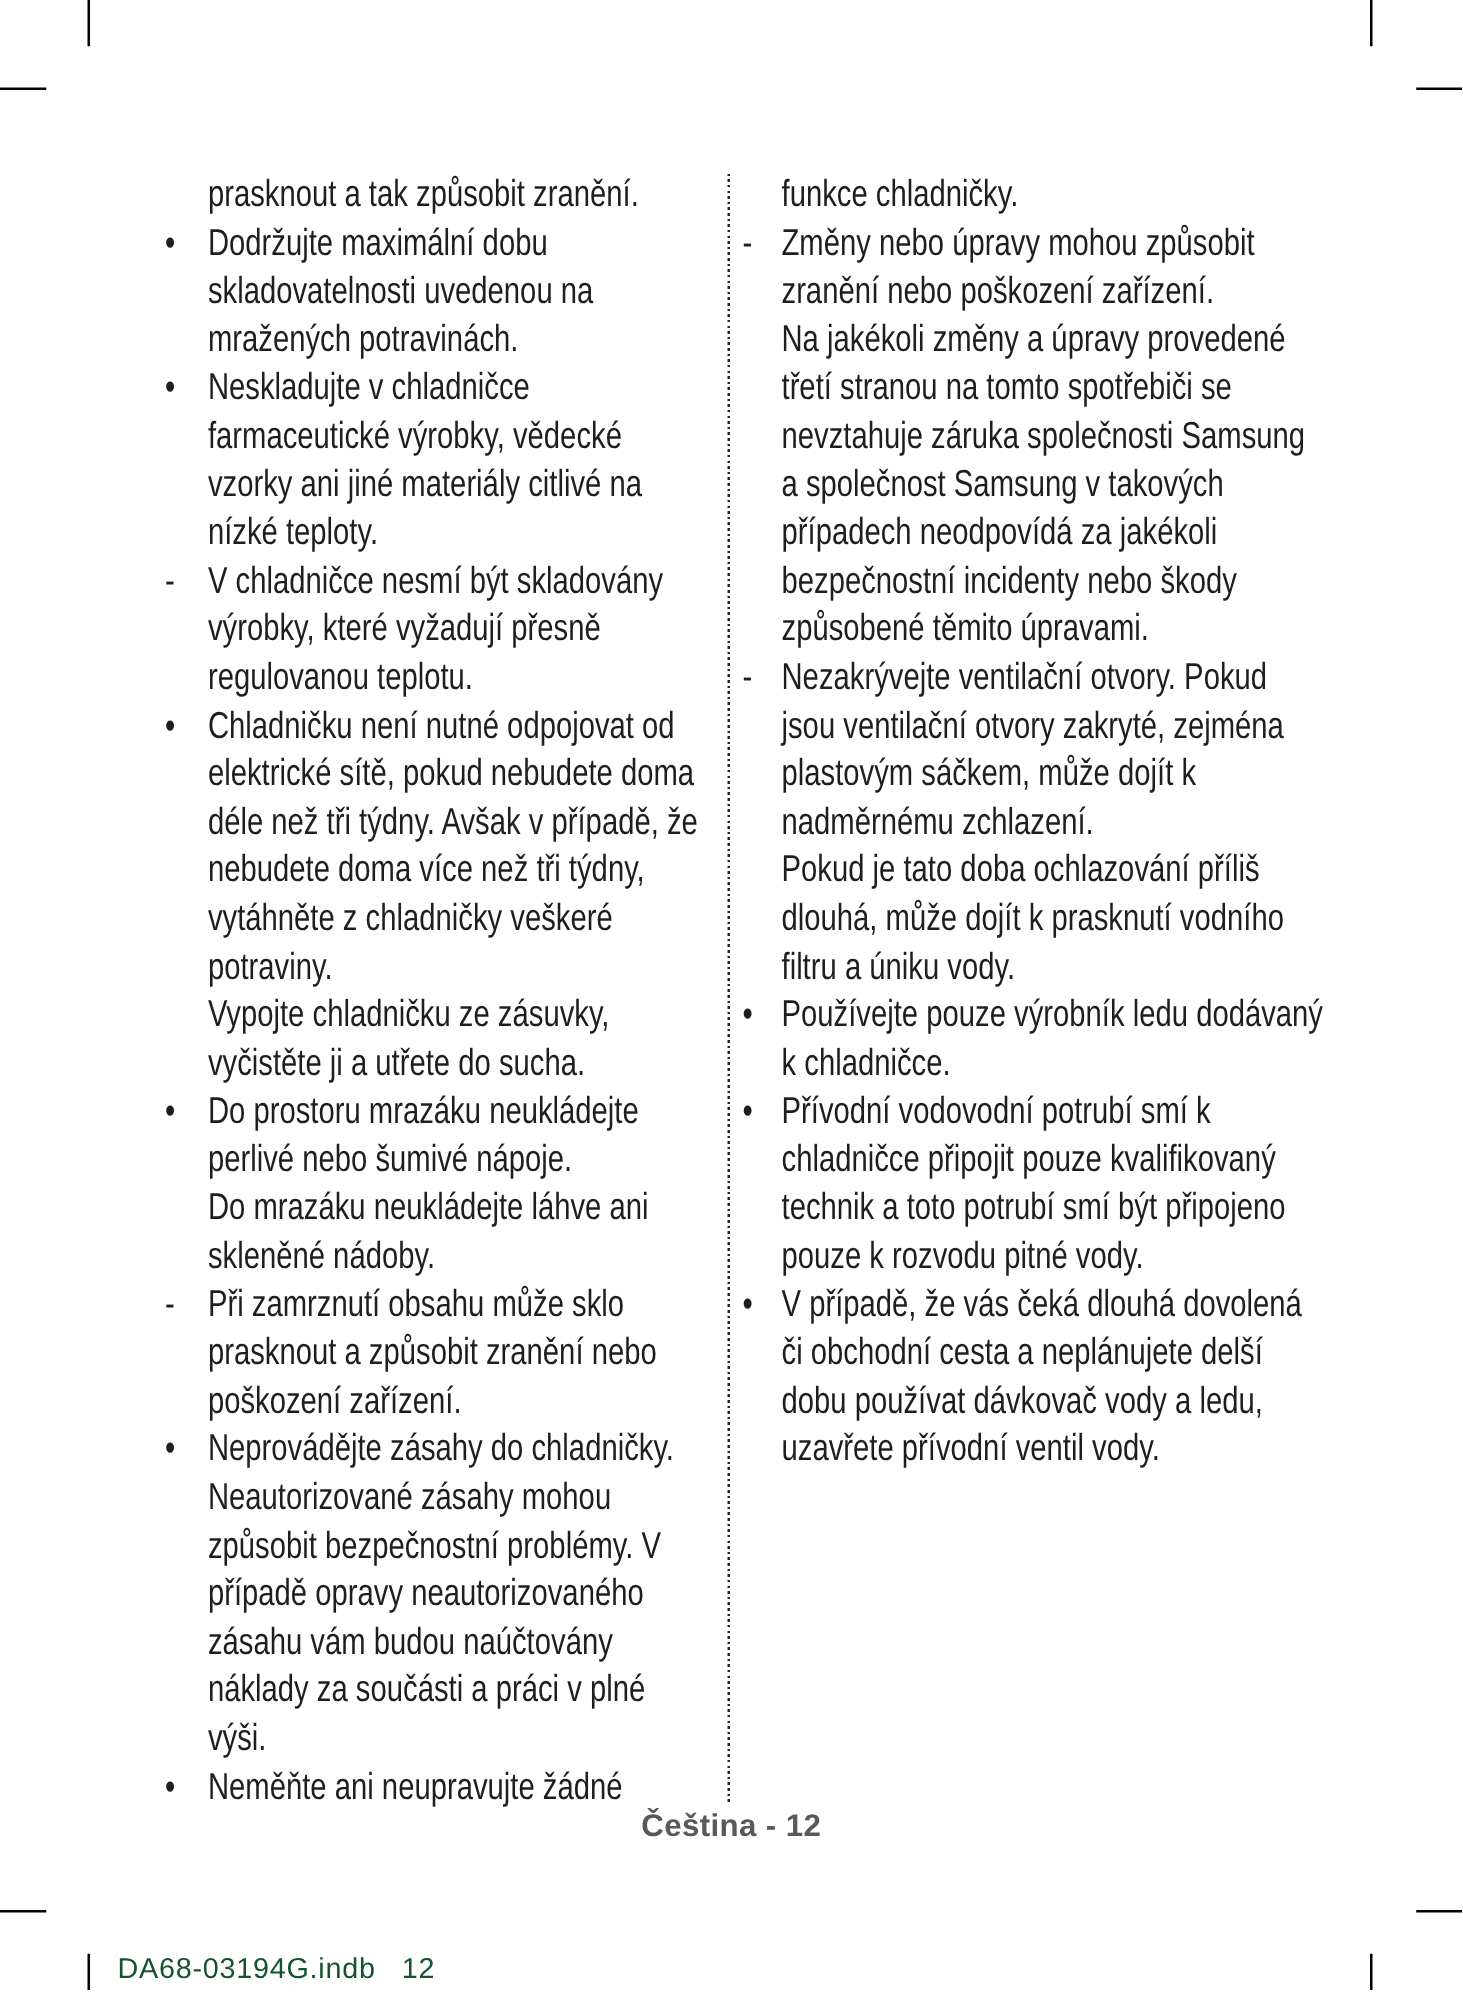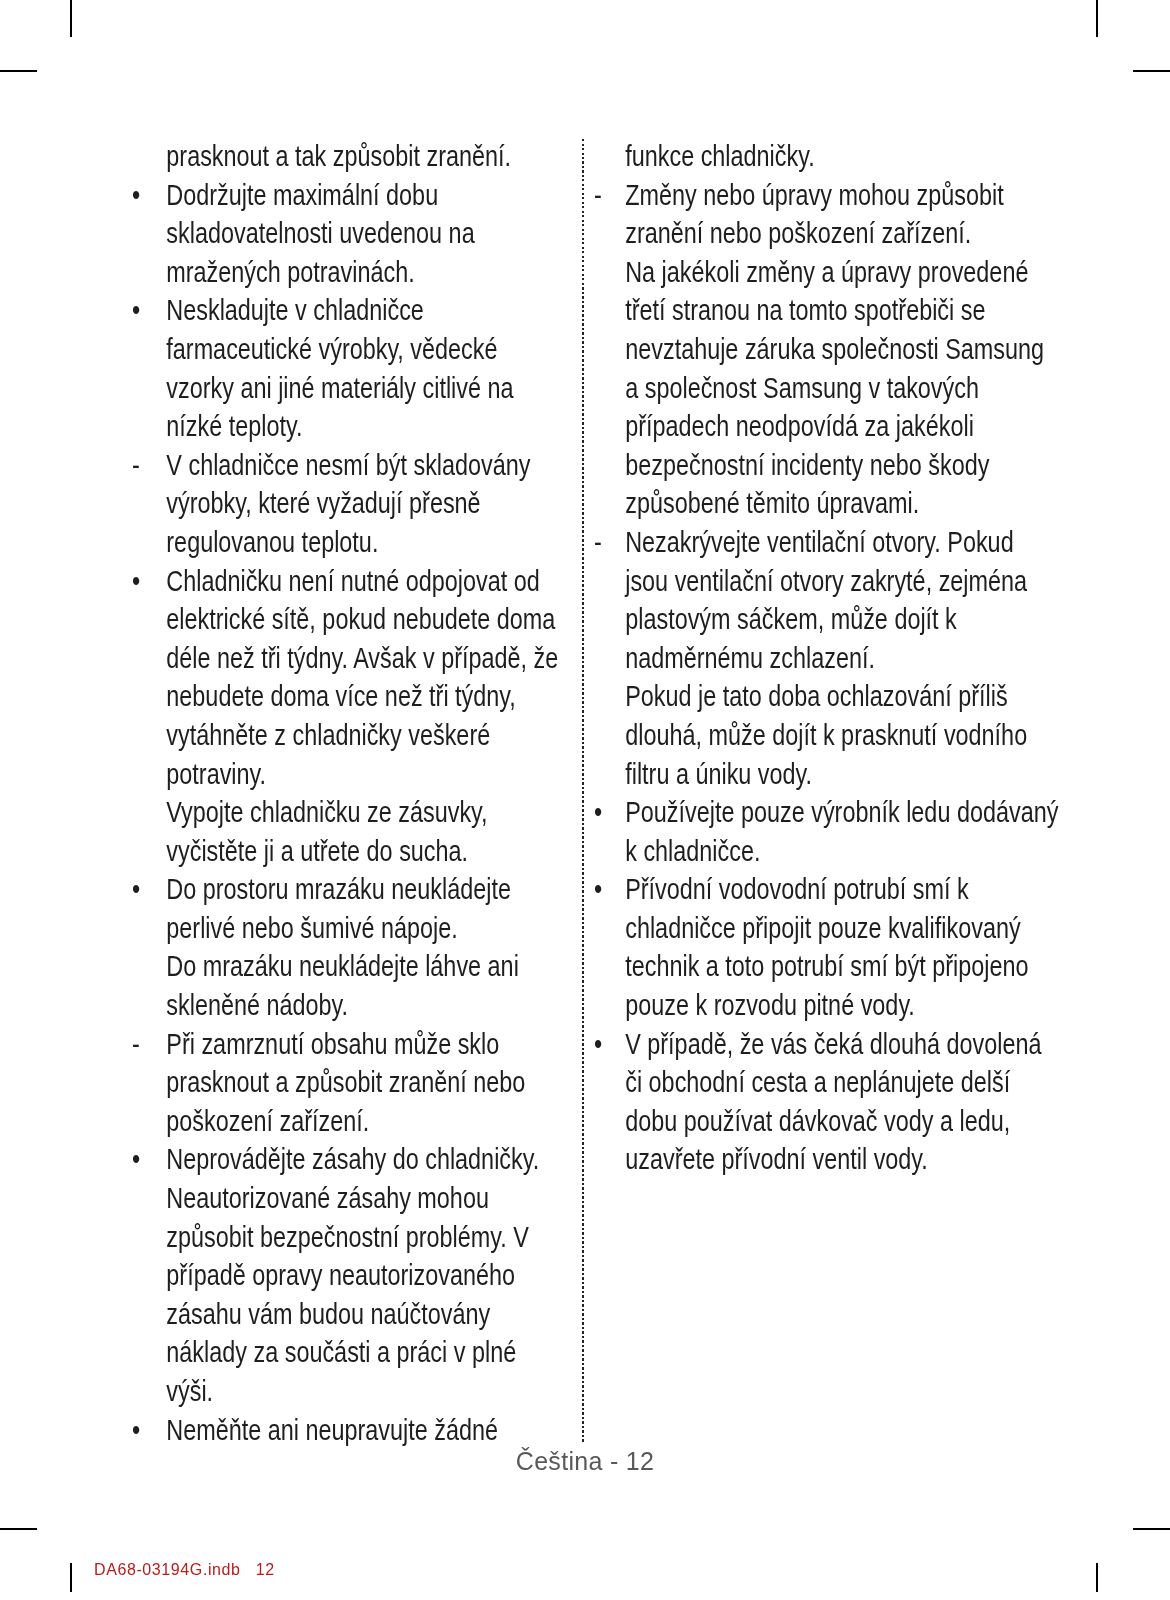--- a/index.html
+++ b/index.html
@@ -26,7 +26,7 @@
   }
   .footer{
     position:absolute;left:0;right:0;top:1447px;text-align:center;
-    font-size:25px;letter-spacing:.3px;color:#58595b;
+    font-size:25px;letter-spacing:.3px;color:#58595b;font-weight:bold;
   }
   .print-left,.print-right{
     position:absolute;top:1561px;font-size:16px;letter-spacing:.6px;

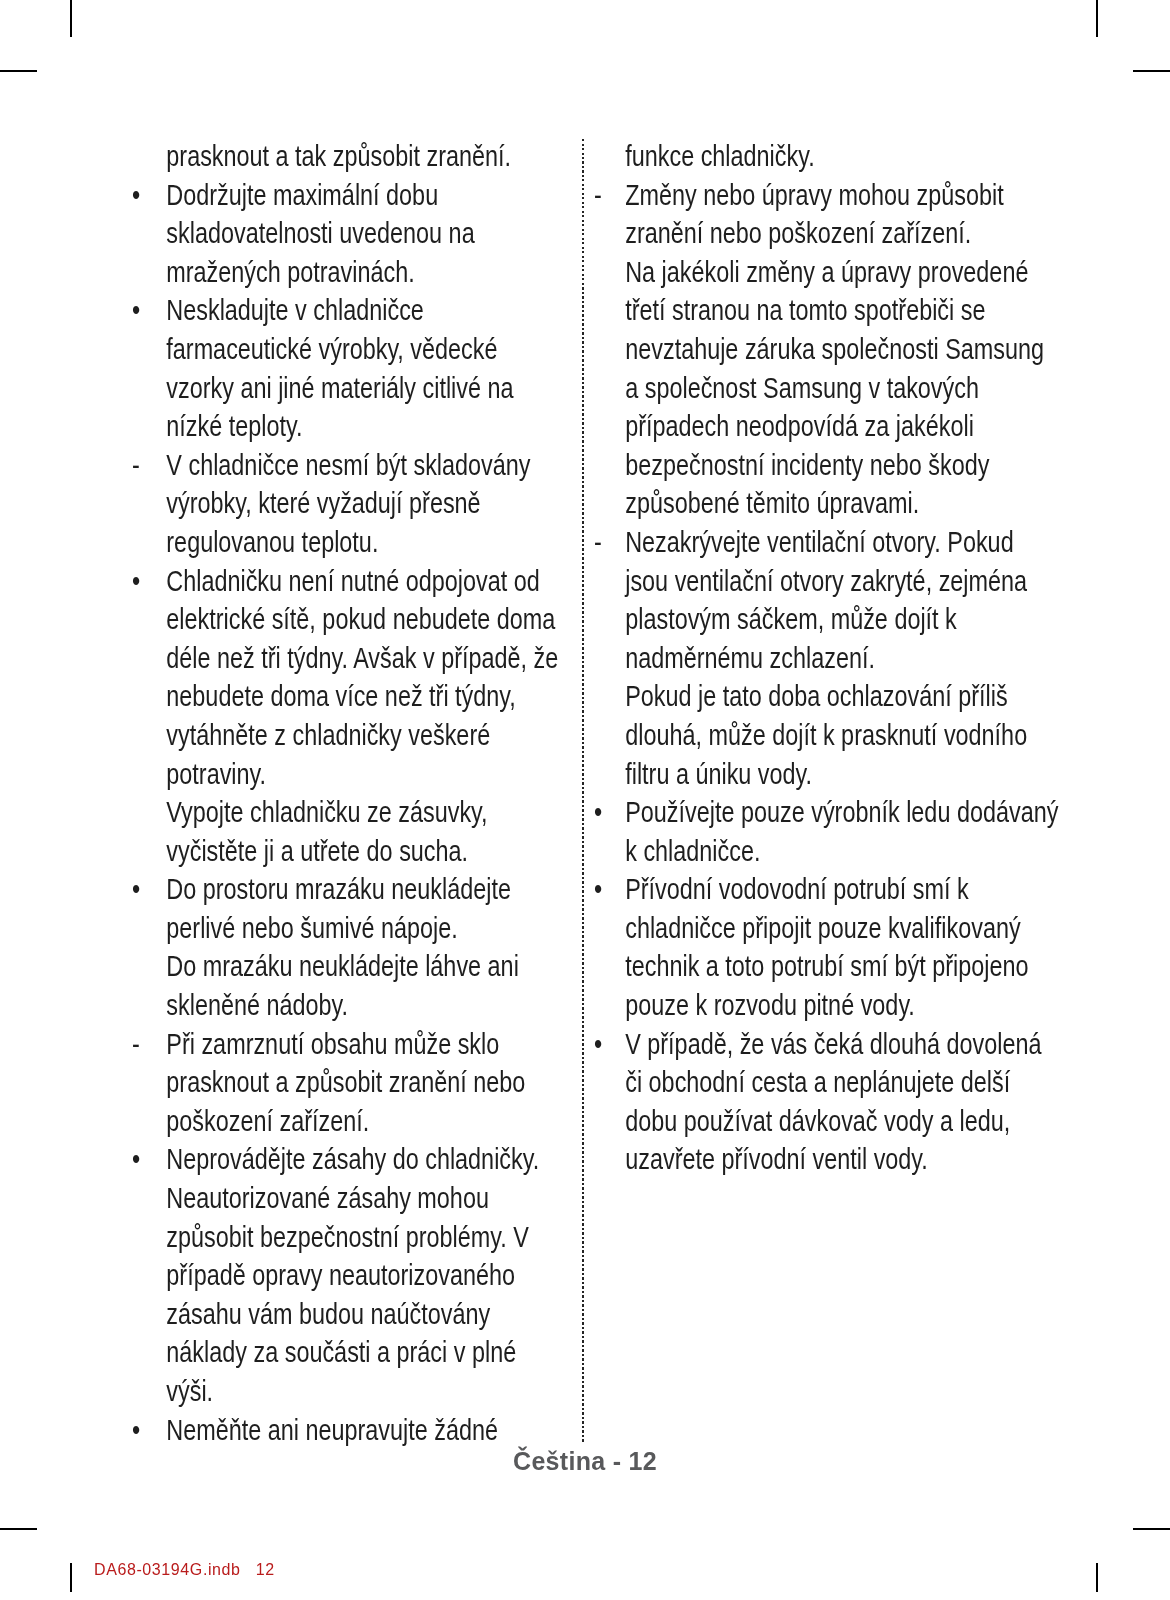--- a/index.html
+++ b/index.html
@@ -29,8 +29,8 @@
     font-size:25px;letter-spacing:.3px;color:#58595b;font-weight:bold;
   }
   .print-left,.print-right{
-    position:absolute;top:1561px;font-size:16px;letter-spacing:.6px;
-    color:#b91c1c;white-space:pre;
+    position:absolute;top:1561px;font-size:23px;letter-spacing:.6px;
+    color:#14532d;white-space:pre;
   }
   .print-left{left:94px;}
   .print-right{right:56px;}

